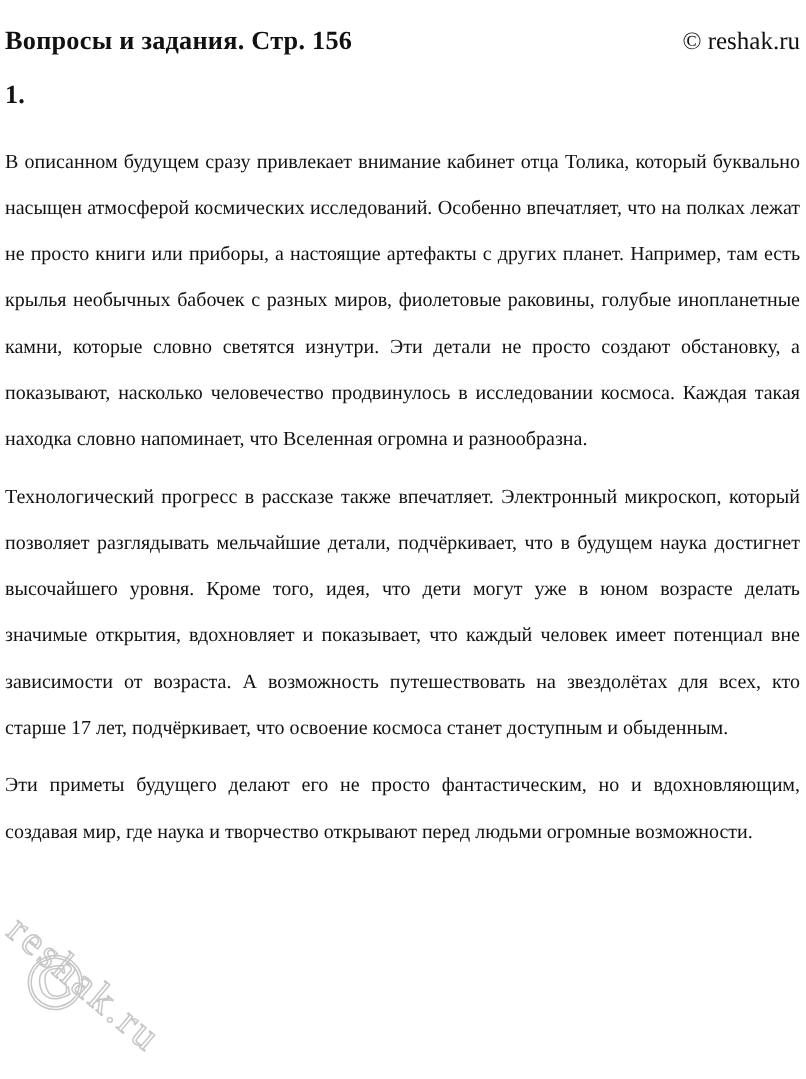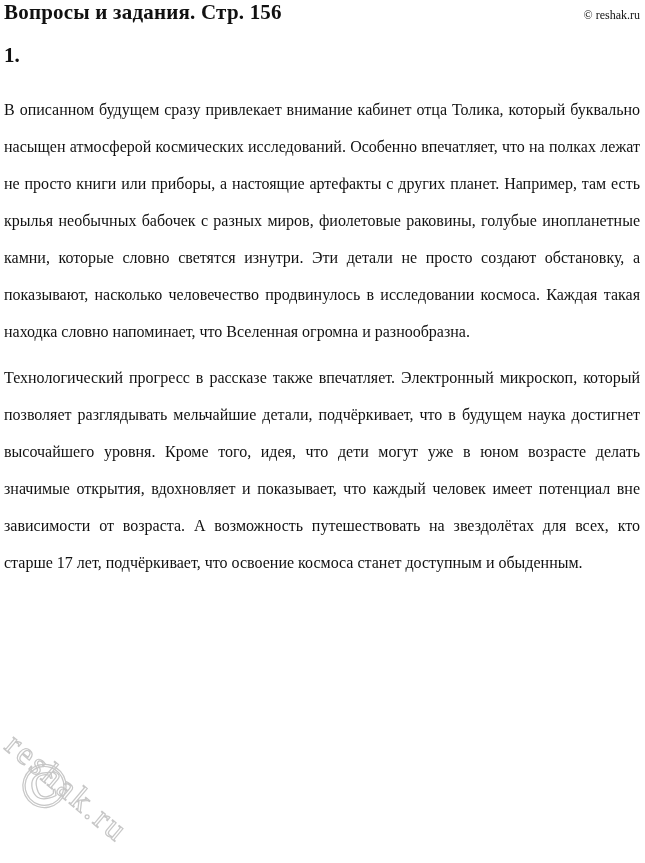--- a/index.html
+++ b/index.html
@@ -18,7 +18,7 @@
     background: #ffffff;
     color: #111111;
     font-family: "Liberation Serif", "DejaVu Serif", serif;
-    padding: 0 5px 0 4px;
+    padding: 20px 5px 0 4px;
   }
 
   .page-header {

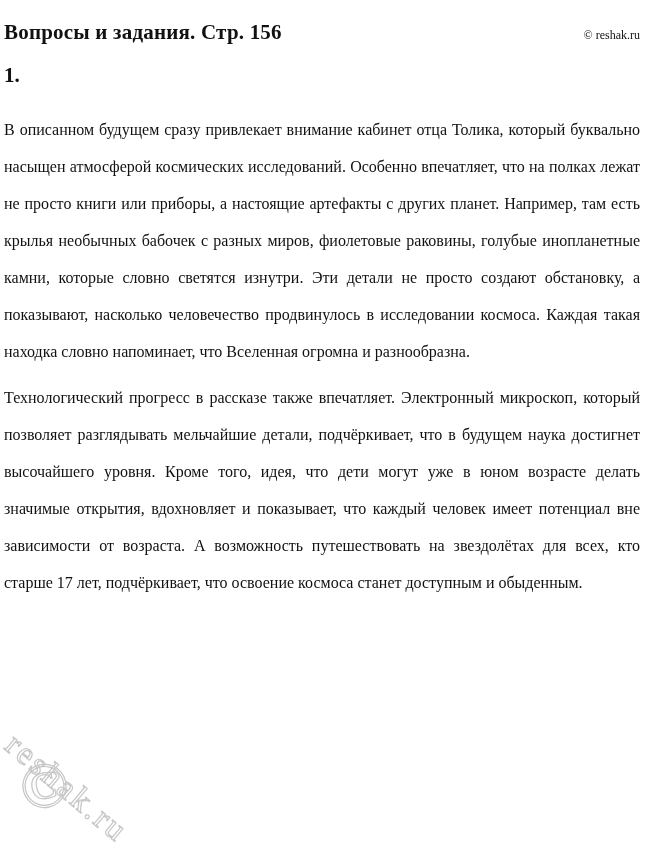--- a/index.html
+++ b/index.html
@@ -35,7 +35,7 @@
   }
 
   .copyright-label {
-    font-size: 12px;
+    font-size: 20px;
     font-weight: normal;
     text-align: right;
   }

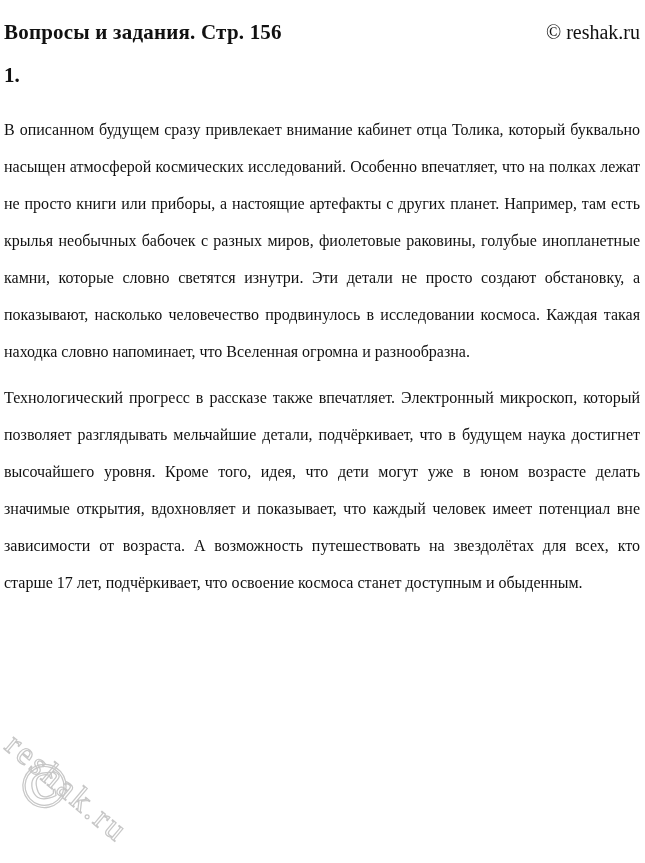--- a/index.html
+++ b/index.html
@@ -107,6 +107,7 @@
 
   <p class="para">Технологический прогресс в рассказе также впечатляет. Электронный микроскоп, который позволяет разглядывать мельчайшие детали, подчёркивает, что в будущем наука достигнет высочайшего уровня. Кроме того, идея, что дети могут уже в юном возрасте делать значимые открытия, вдохновляет и показывает, что каждый человек имеет потенциал вне зависимости от возраста. А возможность путешествовать на звездолётах для всех, кто старше 17 лет, подчёркивает, что освоение космоса станет доступным и обыденным.</p>
 
+  <p class="para">Эти приметы будущего делают его не просто фантастическим, но и вдохновляющим, создавая мир, где наука и творчество открывают перед людьми огромные возможности.</p>
 
   <div class="watermark" aria-hidden="true">
     <span class="wm-text">reshak.ru</span>

